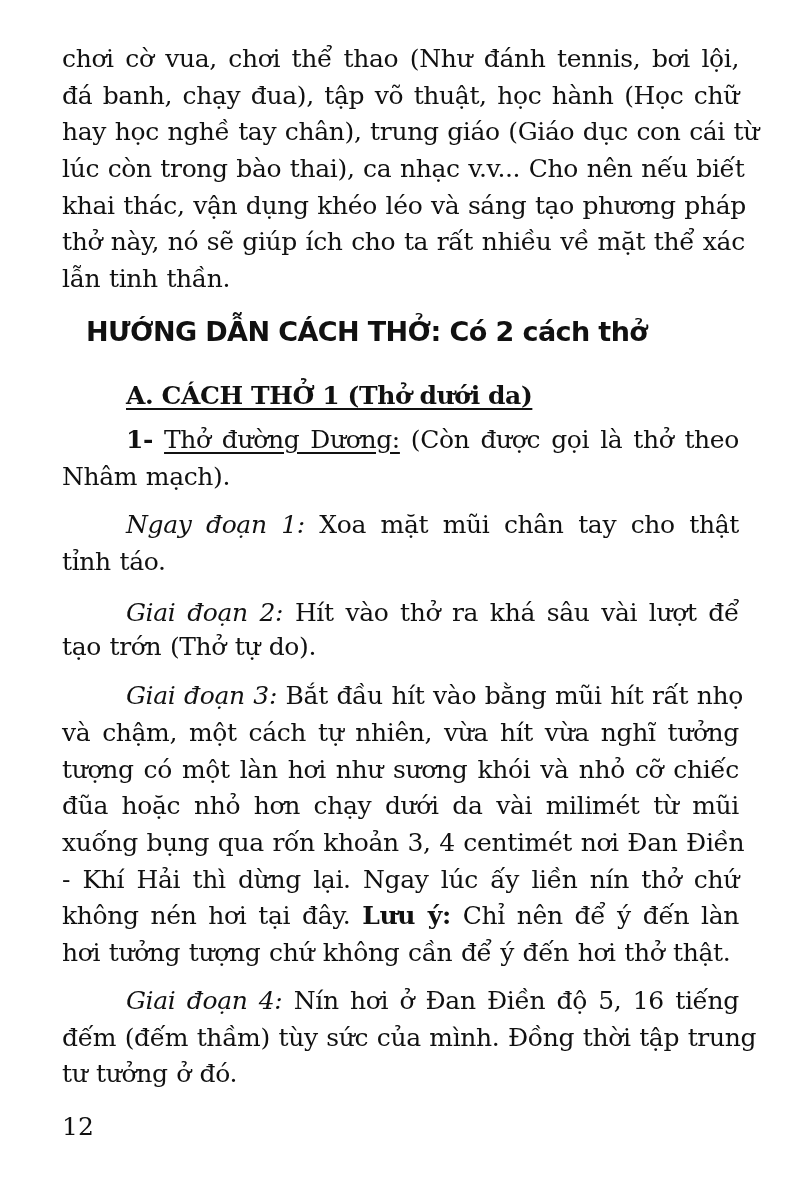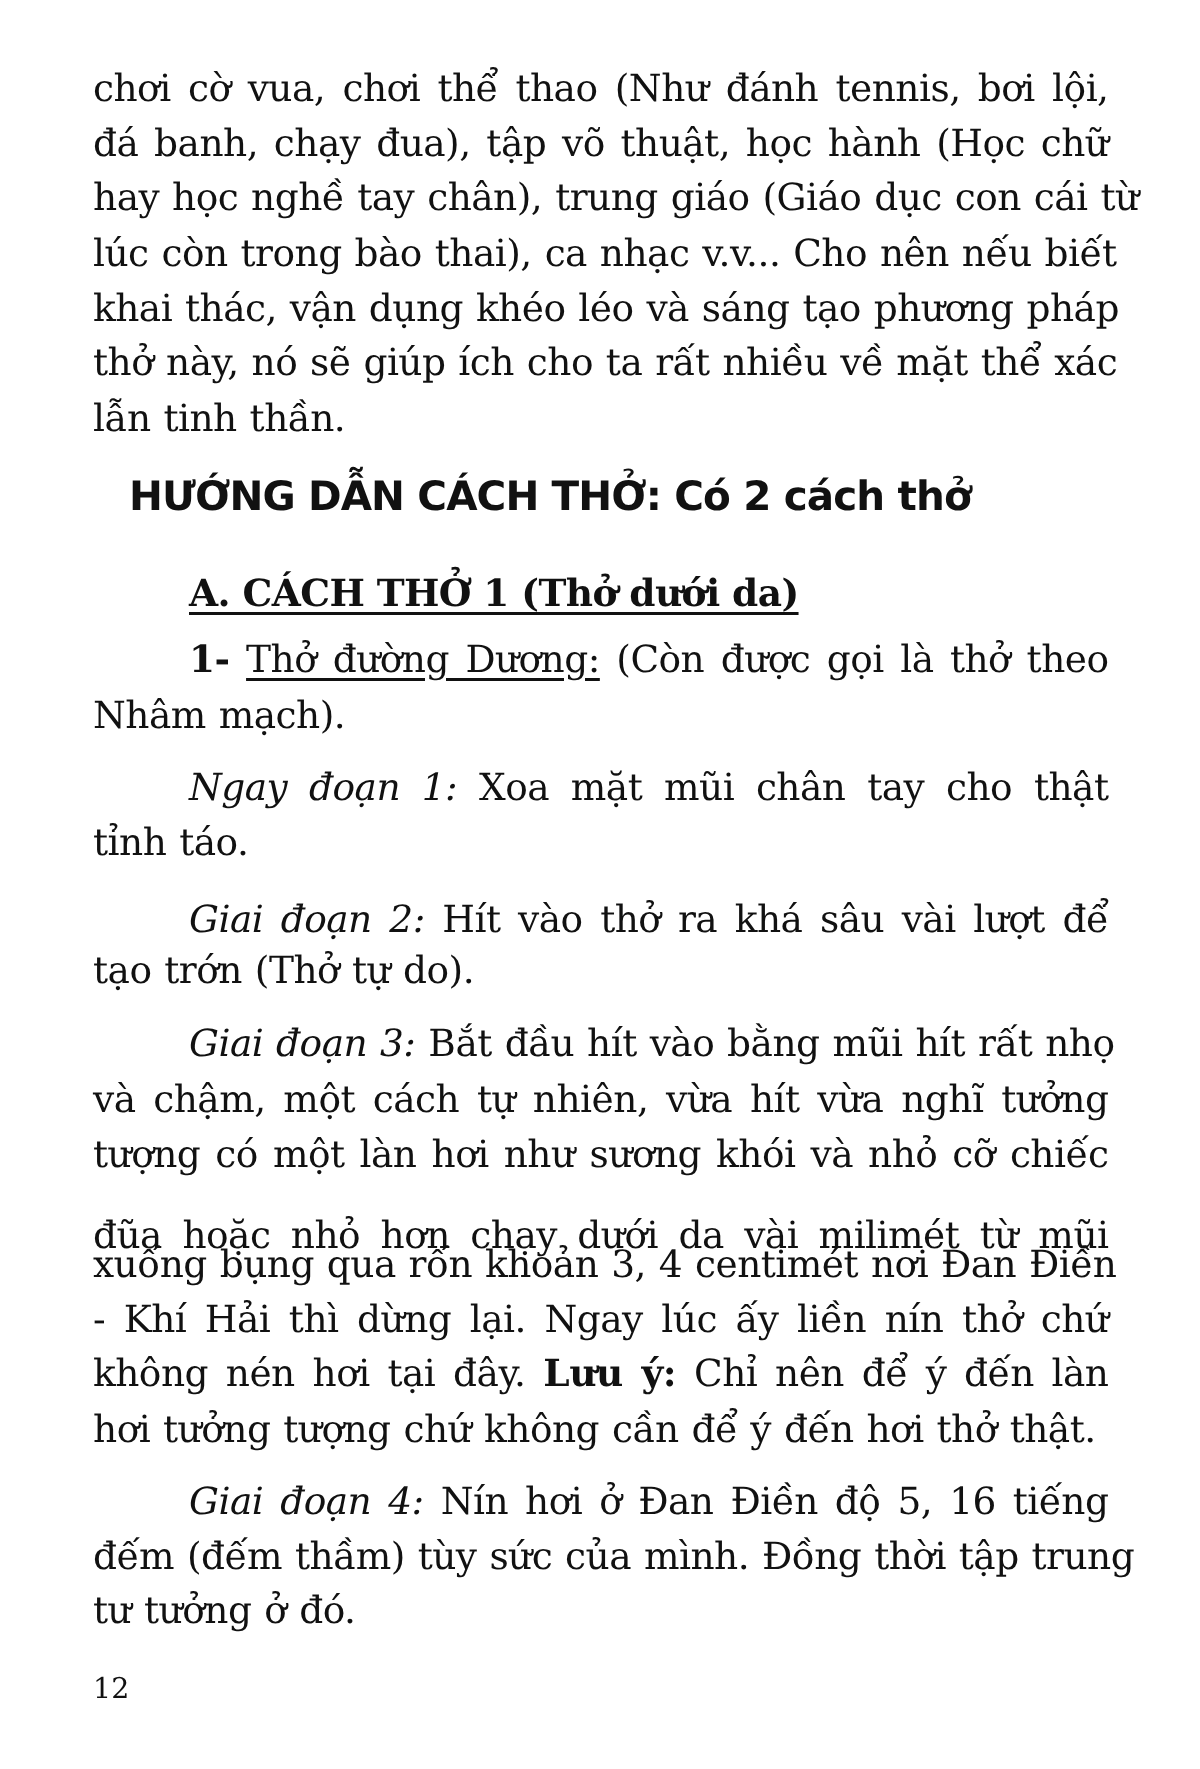--- a/index.html
+++ b/index.html
@@ -109,7 +109,7 @@
   </div>
   <div class="line just" style="top:674px">và chậm, một cách tự nhiên, vừa hít vừa nghĩ tưởng</div>
   <div class="line just" style="top:711px">tượng có một làn hơi như sương khói và nhỏ cỡ chiếc</div>
-  <div class="line just" style="top:765px">đũa hoặc nhỏ hơn chạy dưới da vài milimét từ mũi</div>
+  <div class="line just" style="top:747px">đũa hoặc nhỏ hơn chạy dưới da vài milimét từ mũi</div>
   <div class="line just" style="top:784px">xuống bụng qua rốn khoản 3, 4 centimét nơi Đan Điền</div>
   <div class="line just" style="top:821px">- Khí Hải thì dừng lại. Ngay lúc ấy liền nín thở chứ</div>
   <div class="line just" style="top:857px">

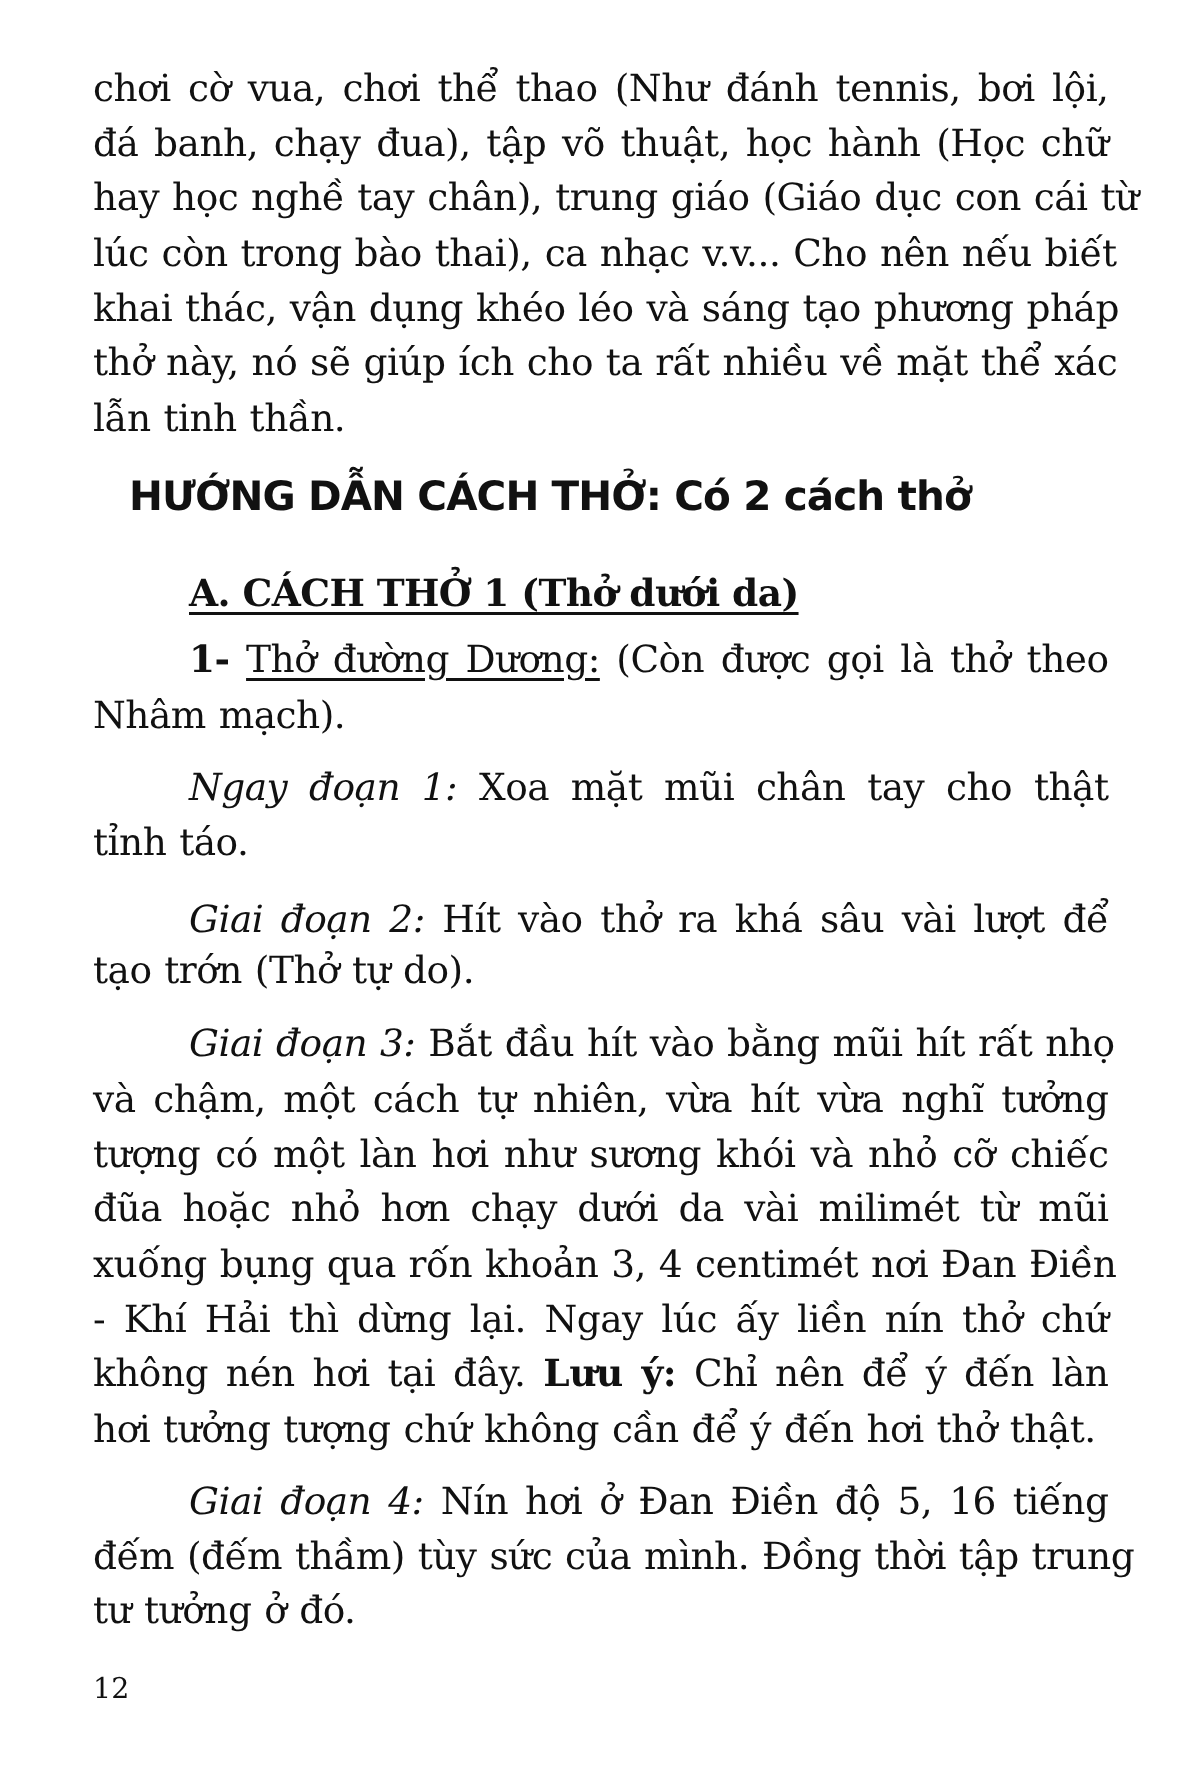--- a/index.html
+++ b/index.html
@@ -67,7 +67,7 @@
       position: absolute;
       left: 62px;
       top: 1108px;
-      font-size: 19px;
+      font-size: 25px;
       line-height: 37px;
       font-family: "DejaVu Serif", "Liberation Serif", serif;
     }

